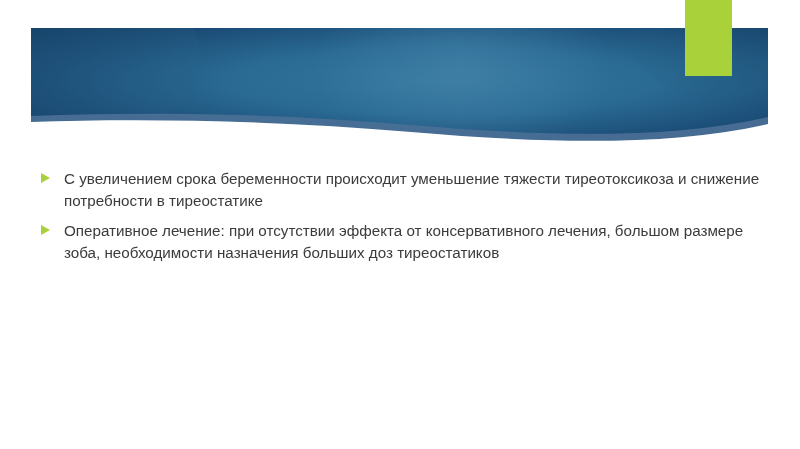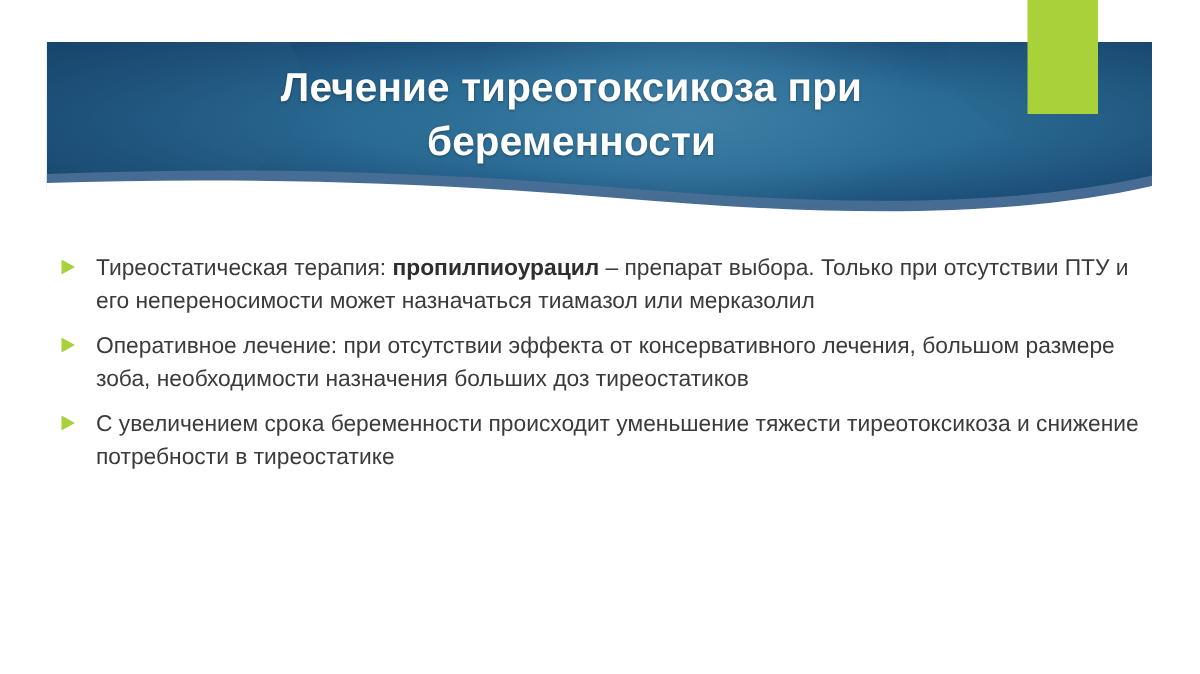--- a/index.html
+++ b/index.html
@@ -150,10 +150,6 @@
     </svg>
   </div>
 
-  <div class="title-block">
-    <span class="title-line">Лечение тиреотоксикоза при</span>
-    <span class="title-line">беременности</span>
-  </div>
 
   <div class="accent-bar"></div>
 

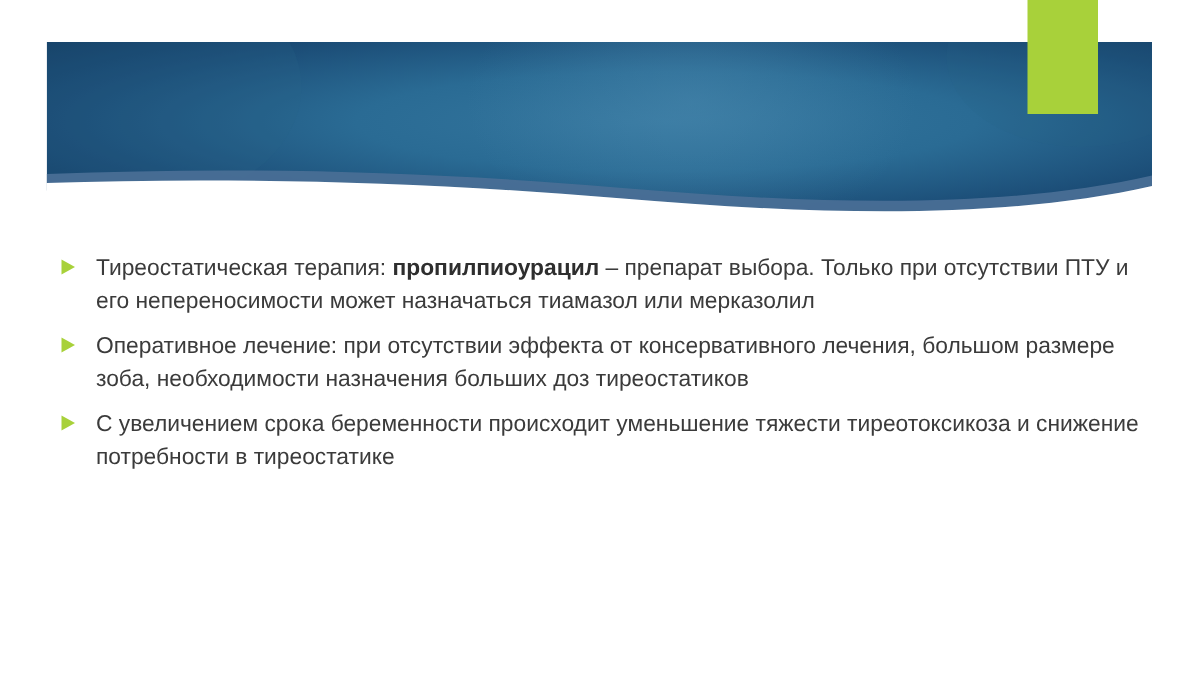--- a/index.html
+++ b/index.html
@@ -155,10 +155,6 @@
 
   <div class="body-content">
 
-    <div class="bullet-row">
-      <span class="bullet-marker"></span>
-      <span class="bullet-text"><span>Тиреостатическая терапия: </span><b>пропилпиоурацил</b><span> – препарат выбора. Только при отсутствии ПТУ и его непереносимости может назначаться тиамазол или мерказолил</span></span>
-    </div>
 
 
     <div class="bullet-row">

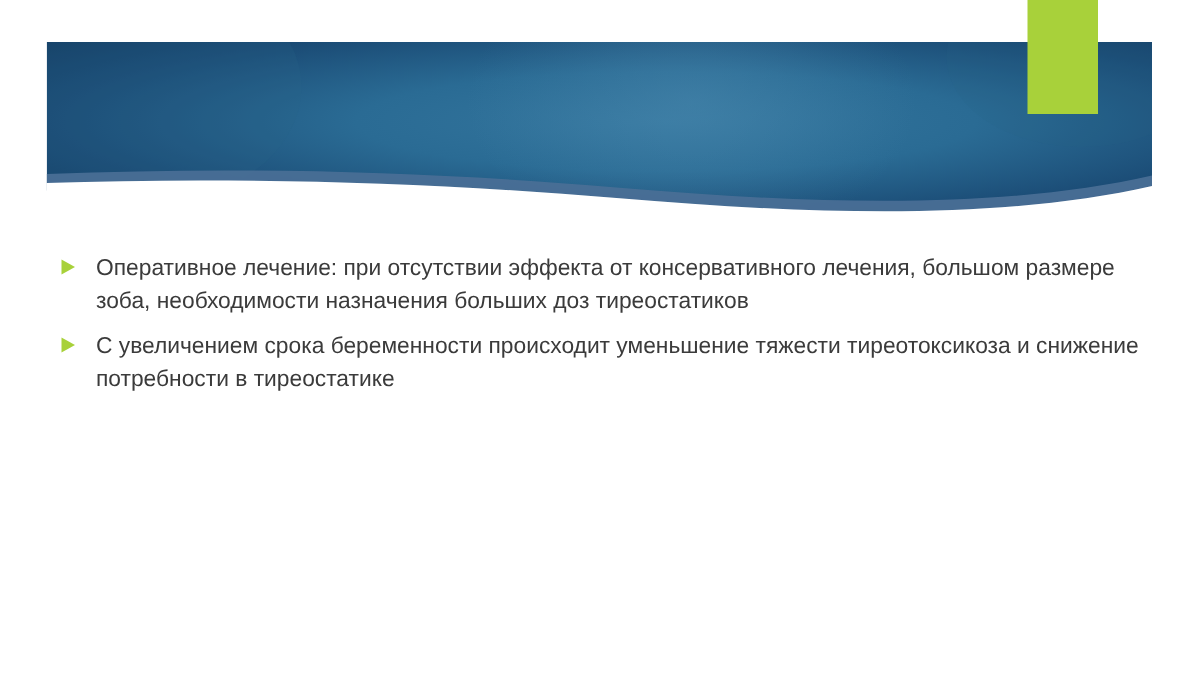--- a/index.html
+++ b/index.html
@@ -159,12 +159,12 @@
 
     <div class="bullet-row">
       <span class="bullet-marker"></span>
-      <span class="bullet-text"><span>Оперативное лечение: при отсутствии эффекта от консервативного лечения, большом размере зоба, необходимости назначения больших доз тиреостатиков</span></span>
+      <span class="bullet-text"><span>С увеличением срока беременности происходит уменьшение тяжести тиреотоксикоза  и снижение потребности в тиреостатике</span></span>
     </div>
 
     <div class="bullet-row">
       <span class="bullet-marker"></span>
-      <span class="bullet-text"><span>С увеличением срока беременности происходит уменьшение тяжести тиреотоксикоза  и снижение потребности в тиреостатике</span></span>
+      <span class="bullet-text"><span>Оперативное лечение: при отсутствии эффекта от консервативного лечения, большом размере зоба, необходимости назначения больших доз тиреостатиков</span></span>
     </div>
 
   </div>

